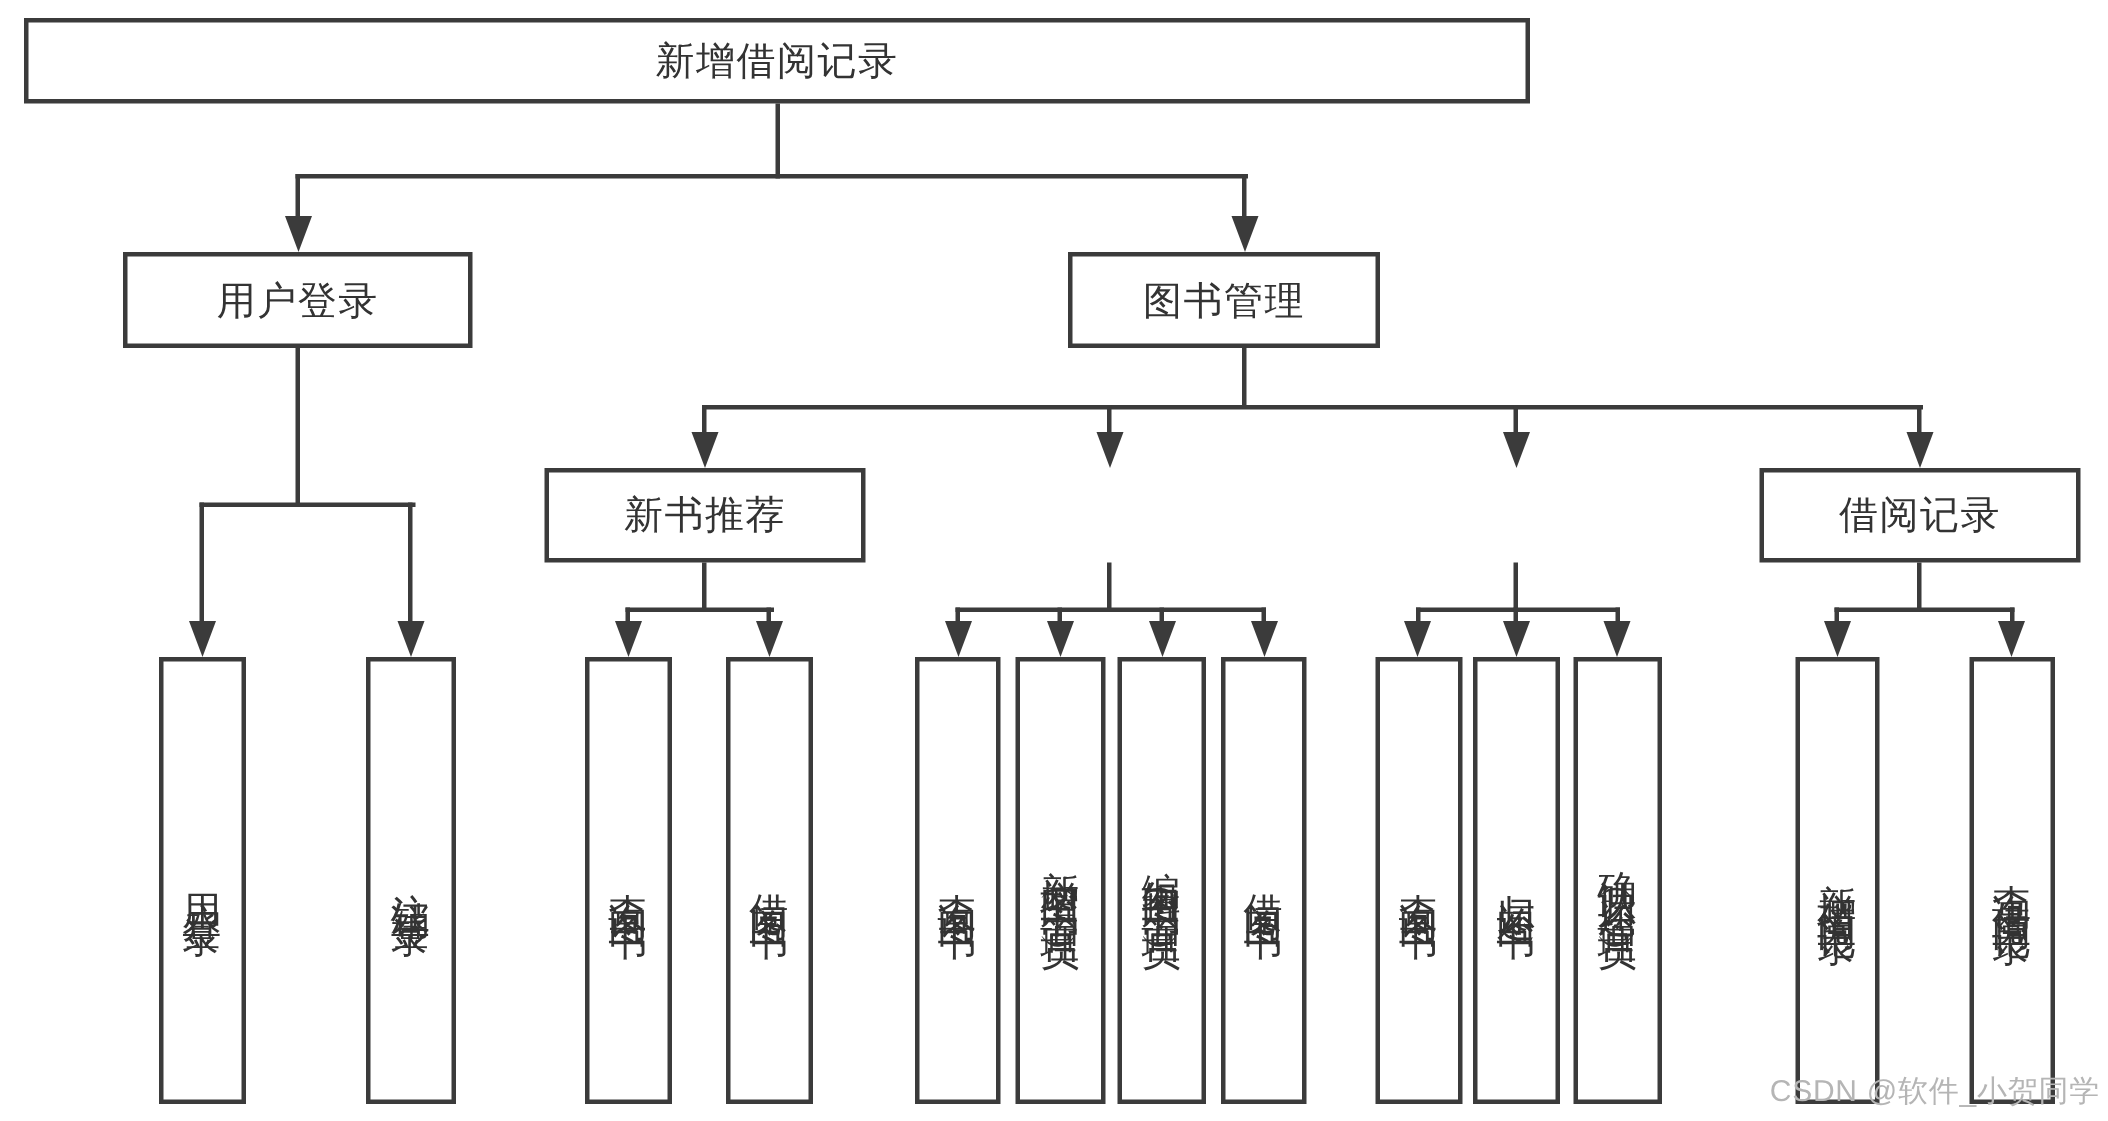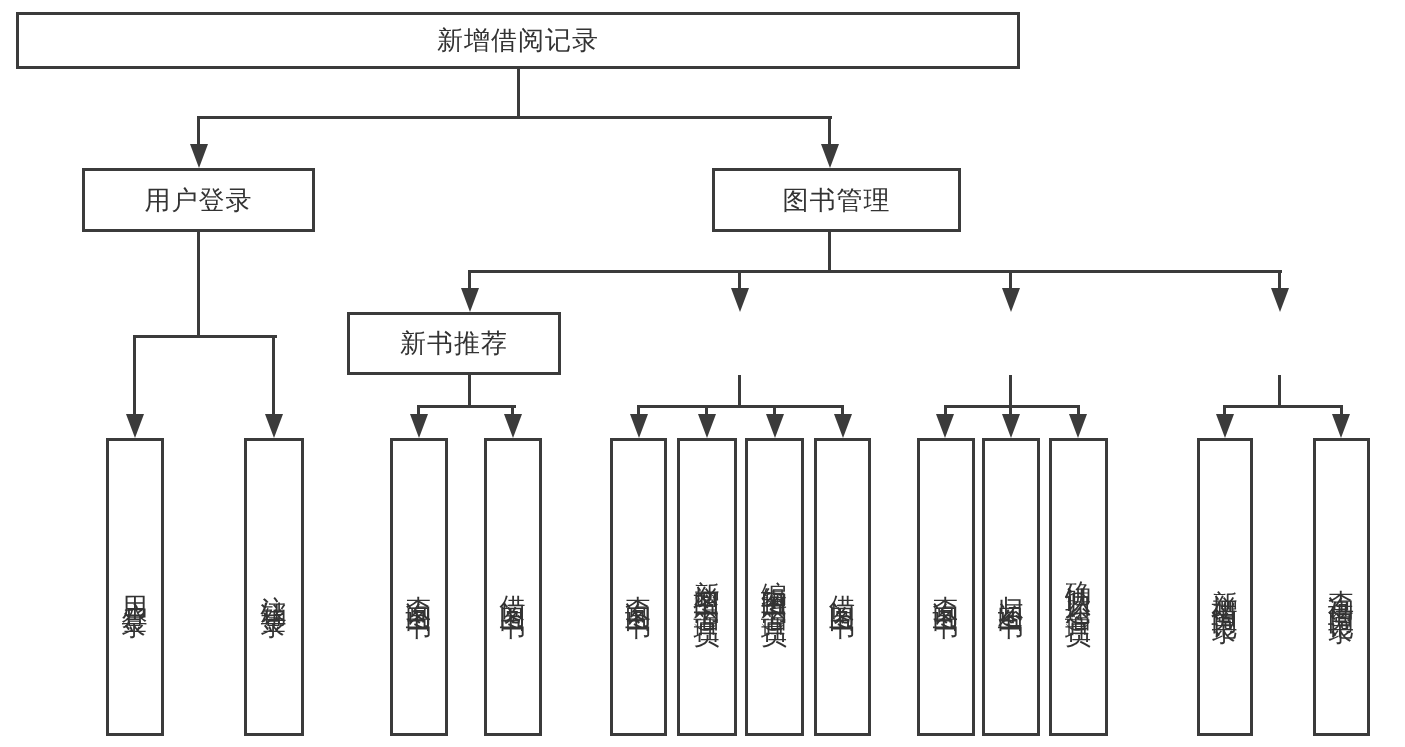--- a/index.html
+++ b/index.html
@@ -60,7 +60,7 @@
   <div class="box" style="left:82px;top:168px;width:233px;height:64px">
     <span class="lbl">用户登录</span>
   </div>
-  <div class="box" style="left:712px;top:168px;width:249px;height:64px">
+  <div class="box" style="left:712px;top:168px;width:208px;height:64px">
     <span class="lbl">图书管理</span>
   </div>
 

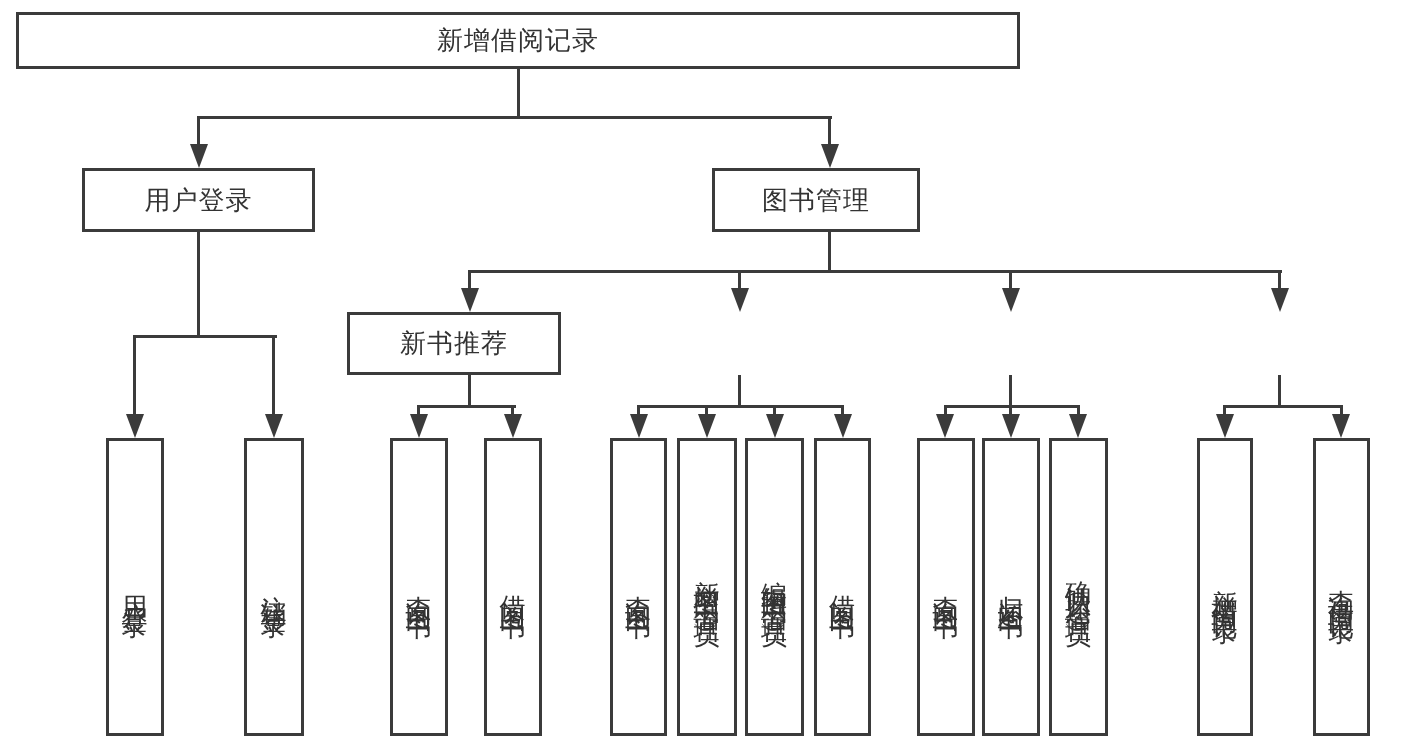--- a/index.html
+++ b/index.html
@@ -82,7 +82,7 @@
   <div class="vl" style="left:1278px;top:270px;height:20px"></div>
   <div class="arr" style="left:1271px;top:288px"></div>
 
-  <div class="box" style="left:347px;top:312px;width:214px;height:63px">
+  <div class="box" style="left:363px;top:312px;width:214px;height:63px">
     <span class="lbl">新书推荐</span>
   </div>
 

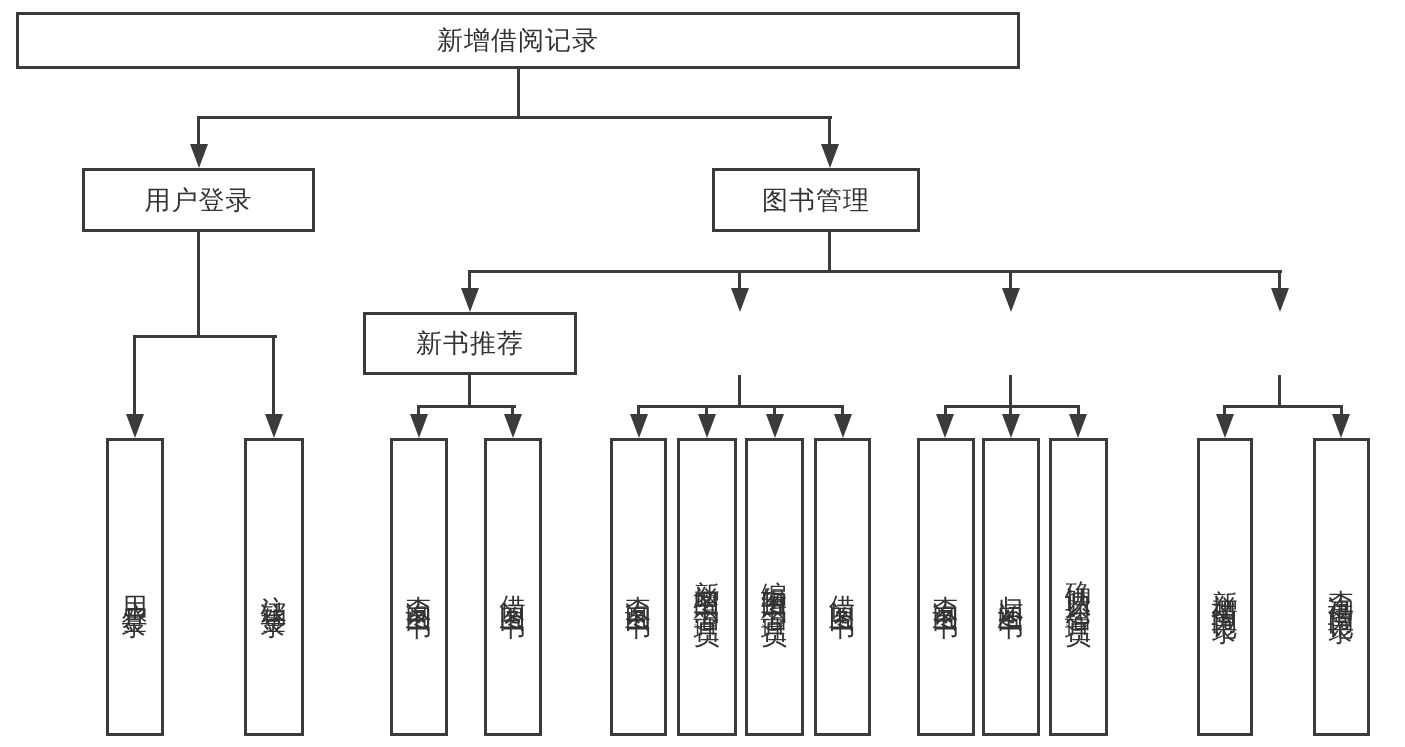--- a/index.html
+++ b/index.html
@@ -85,6 +85,9 @@
   <div class="box" style="left:363px;top:312px;width:214px;height:63px">
     <span class="lbl">新书推荐</span>
   </div>
+  <div class="box" style="left:1173px;top:312px;width:214px;height:63px">
+    <span class="lbl">借阅记录</span>
+  </div>
 
   <div class="vl" style="left:468px;top:375px;height:33px"></div>
   <div class="hl" style="left:417px;top:405px;width:99px"></div>

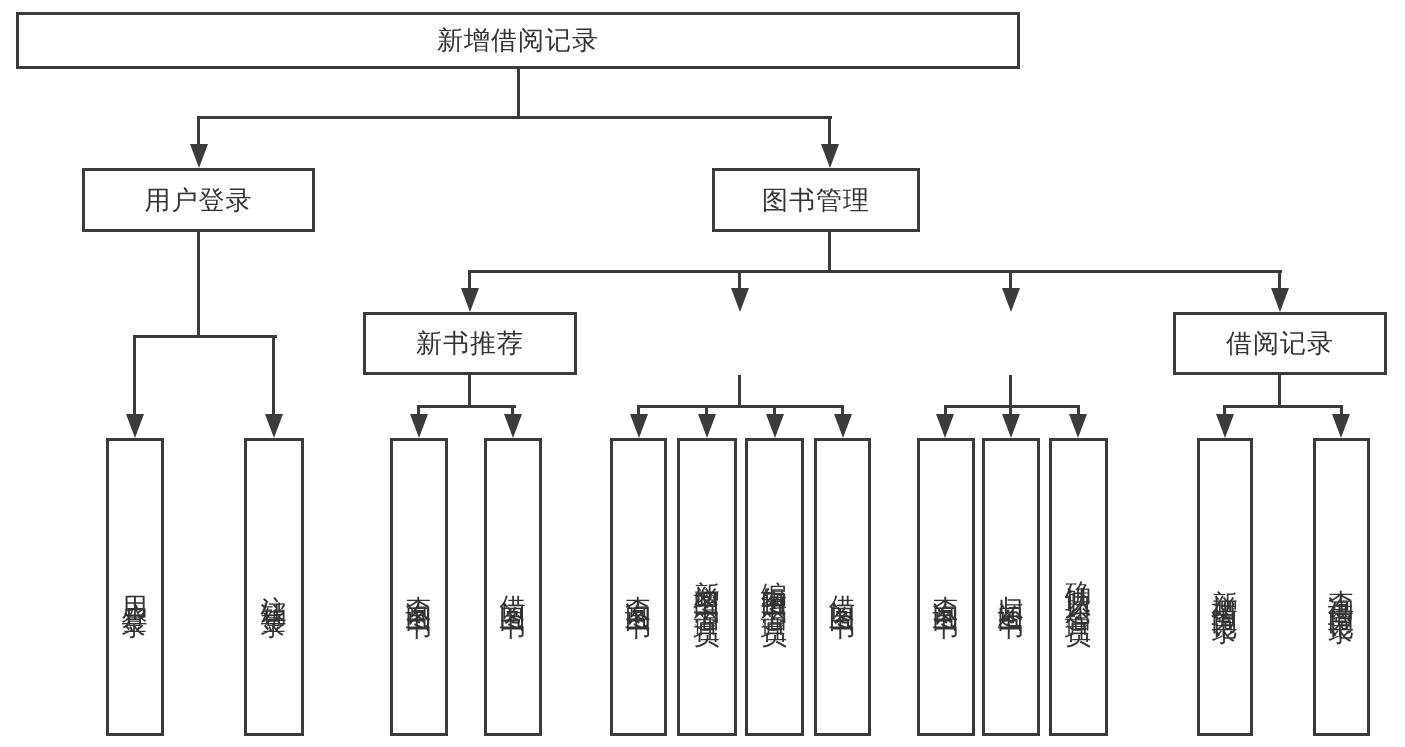--- a/index.html
+++ b/index.html
@@ -167,6 +167,7 @@
     <span class="vlbl">查询借阅记录</span>
   </div>
 
+  <div class="watermark">CSDN @软件_小贺同学</div>
 
 </div>
 

